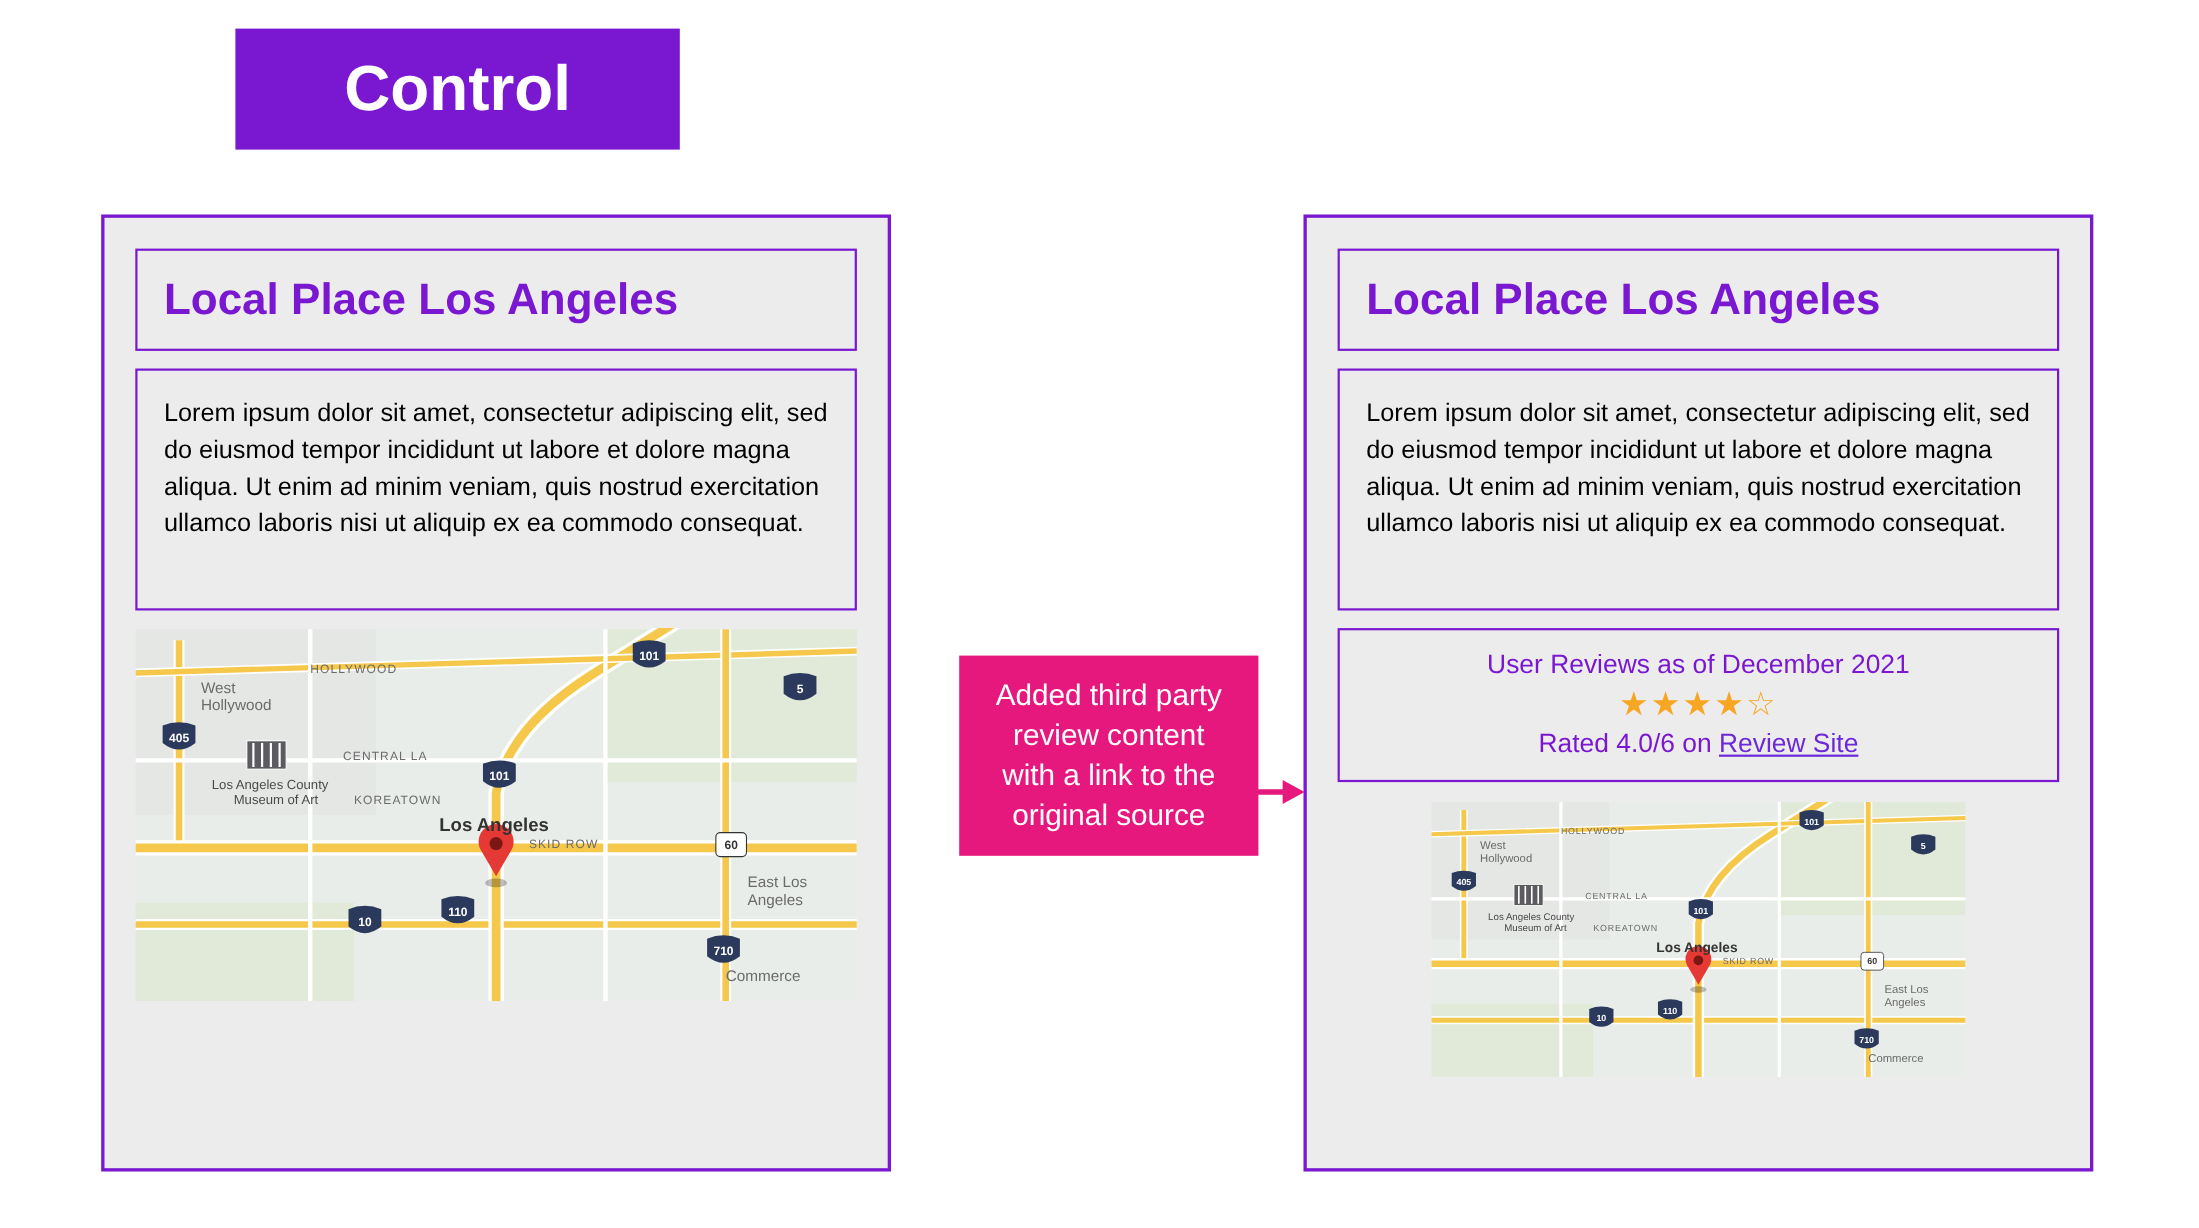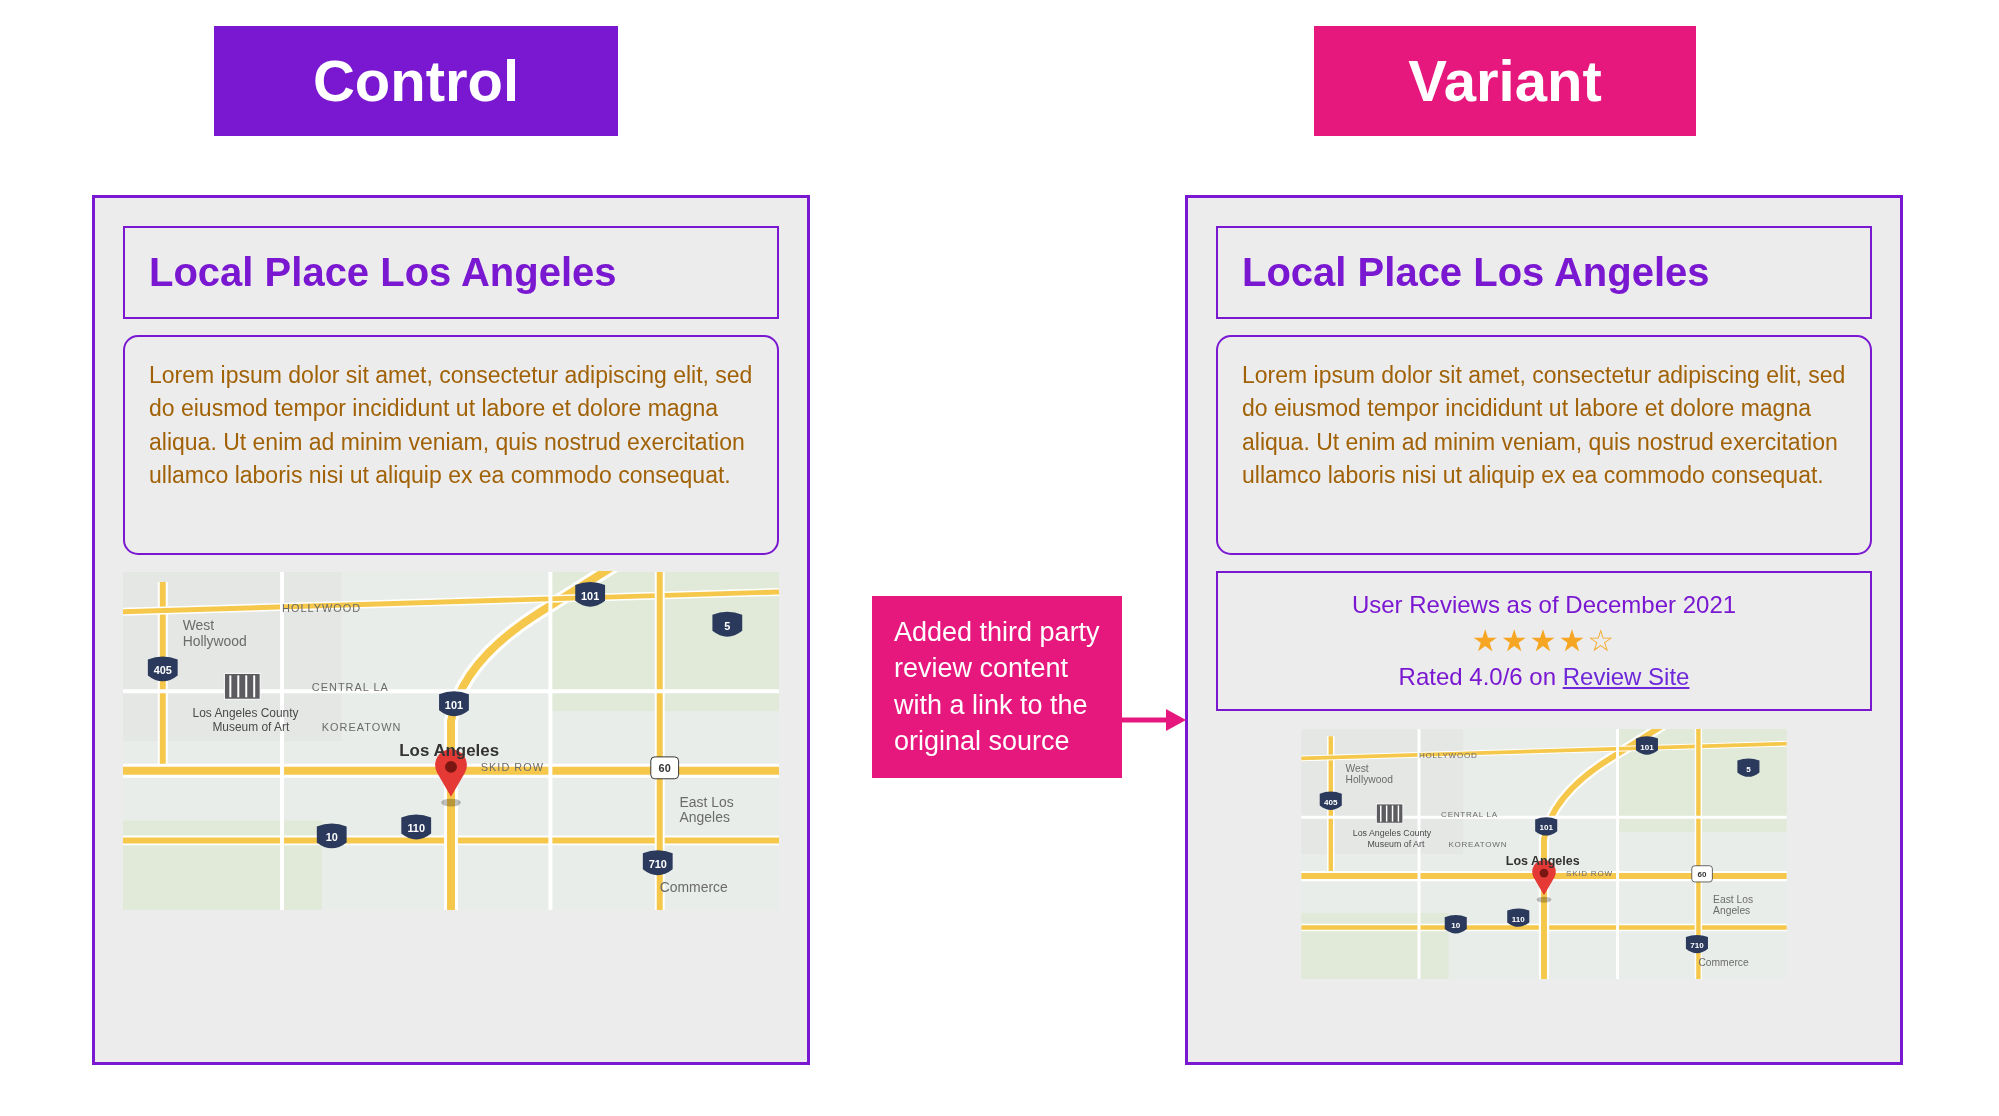--- a/index.html
+++ b/index.html
@@ -182,7 +182,6 @@
 </svg>
 
 <div class="label-tag label-control">Control</div>
-<div class="label-tag label-variant">Variant</div>
 
 <div class="card card-control">
   <div class="title-box">Local Place Los Angeles</div>

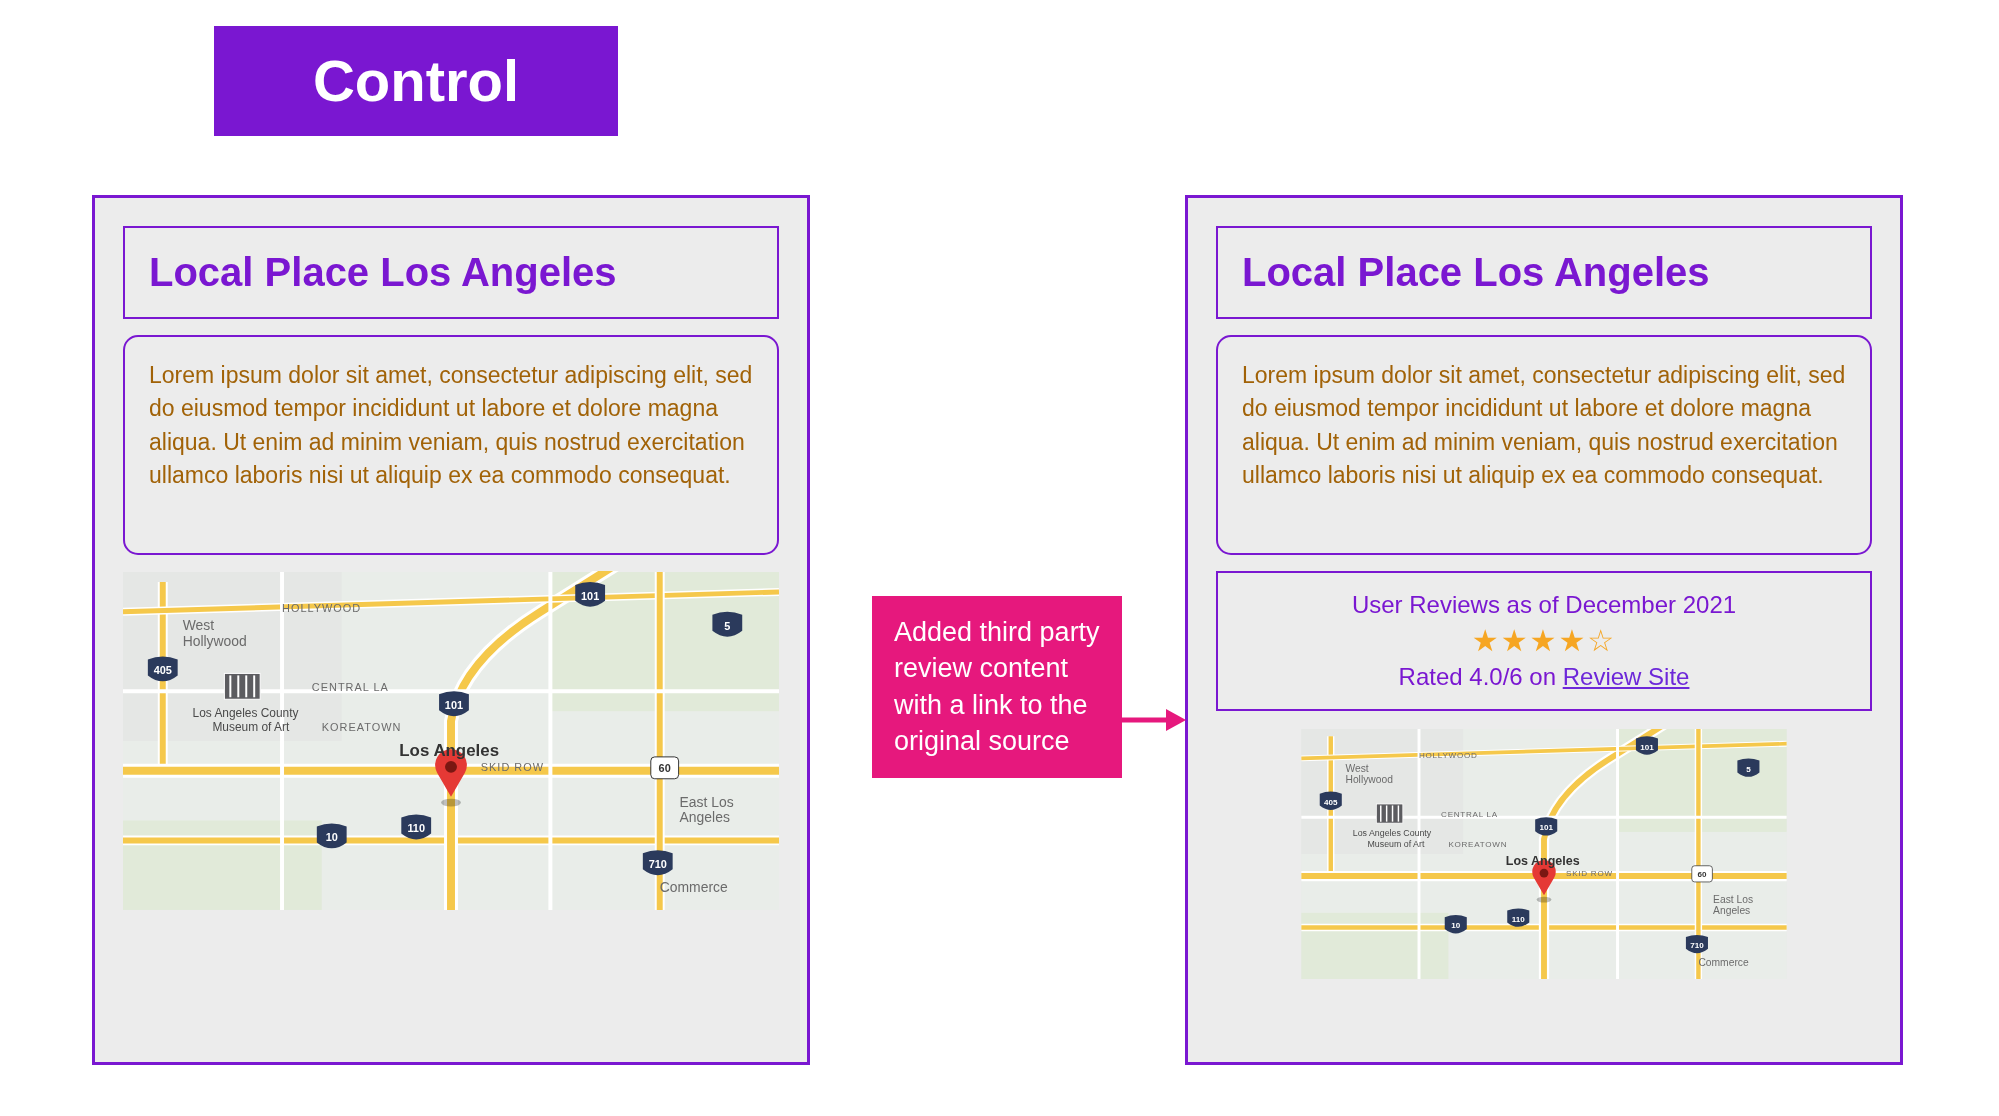--- a/index.html
+++ b/index.html
@@ -43,11 +43,10 @@
     text-align: left;
   }
   .body-box {
-    color: #a16207;
+    color: #000000;
     font-size: 23px;
     line-height: 1.45;
     min-height: 220px;
-    border-radius: 15px;
   }
   .review-box {
     color: #7A17D1;

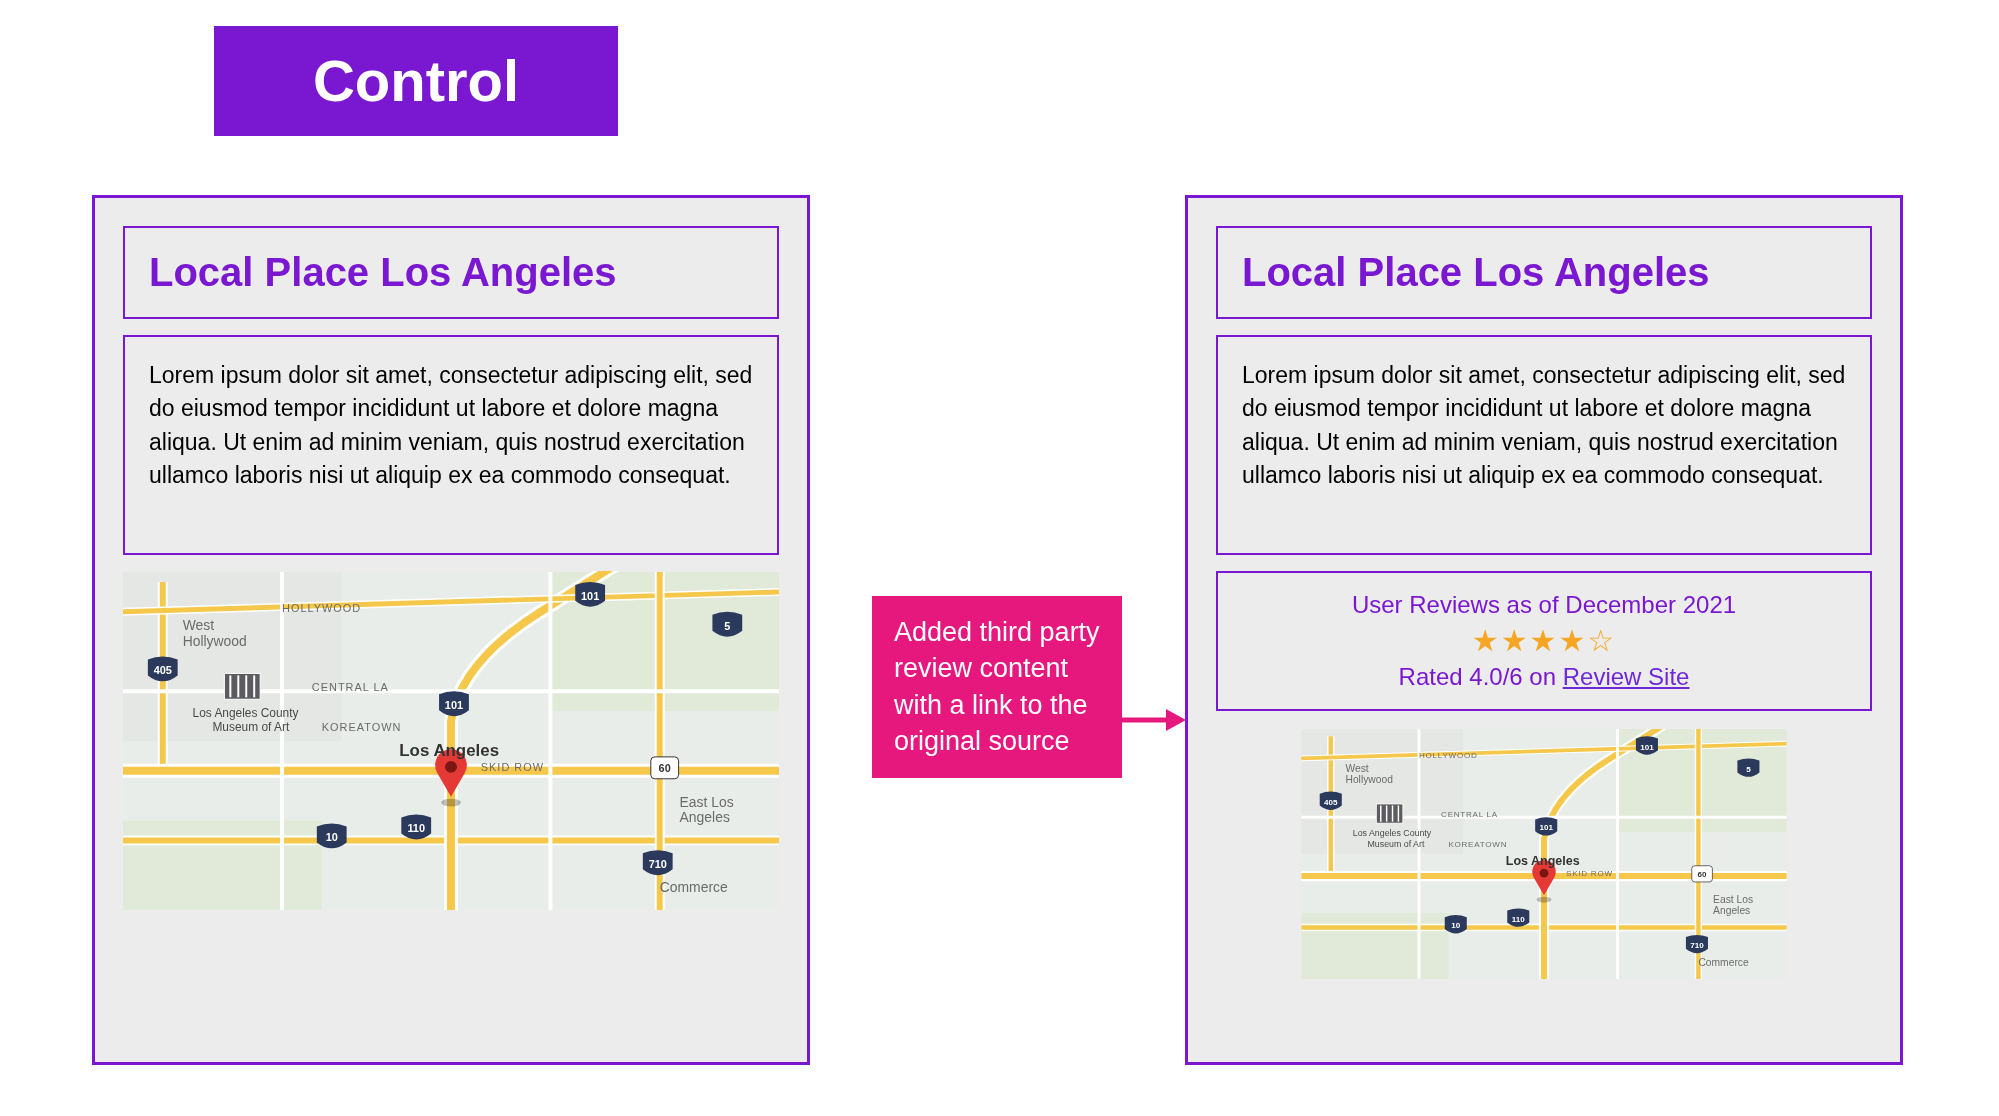--- a/index.html
+++ b/index.html
@@ -69,8 +69,9 @@
     color: #fff;
     font-size: 27px;
     line-height: 1.35;
+    text-align: center;
     padding: 18px 22px;
-    width: 250px;
+    width: 272px;
   }
   .callout-pos { left: 872px; top: 596px; }
 

